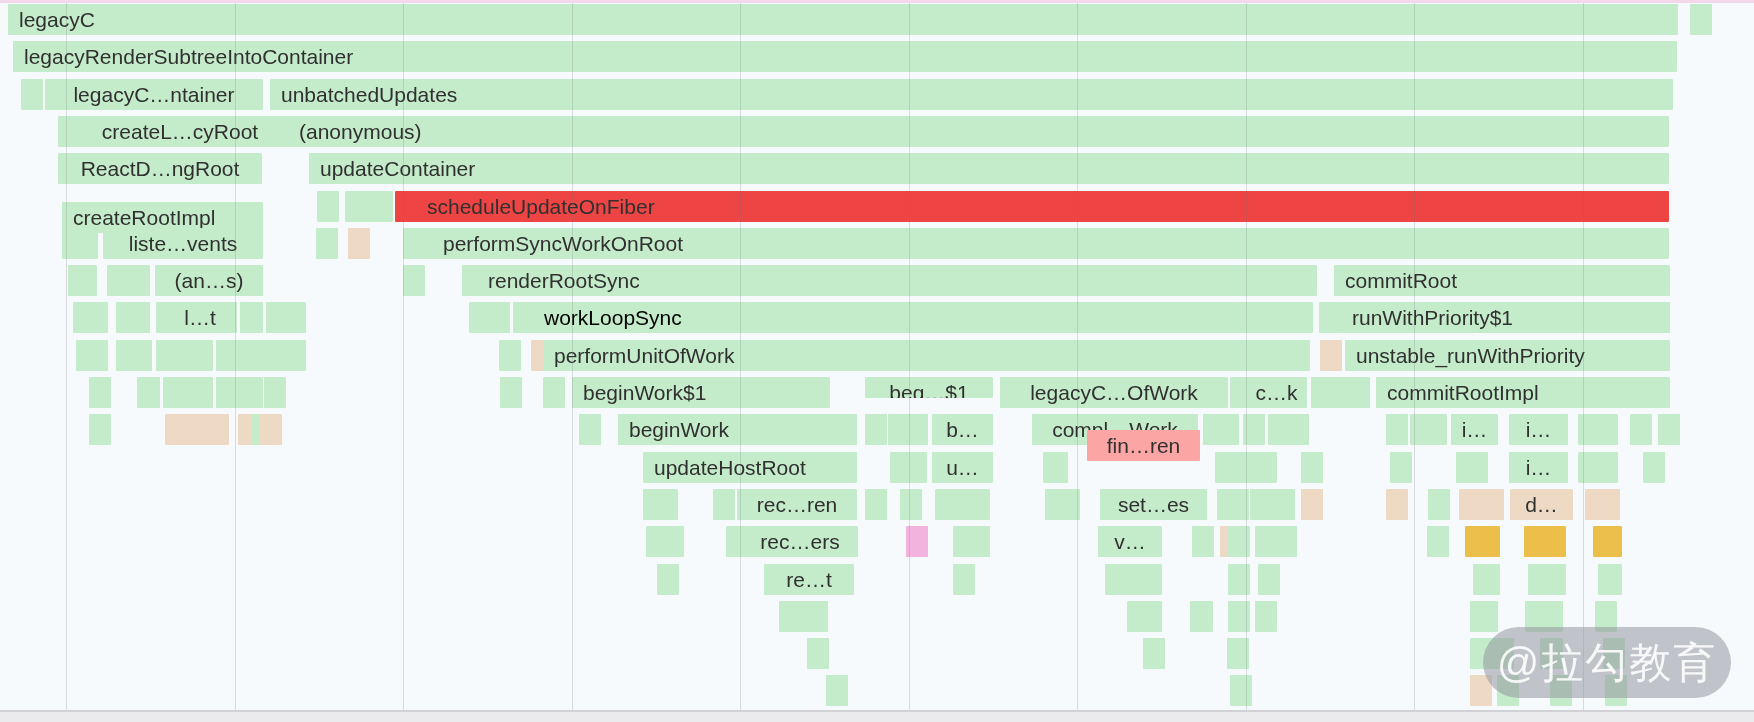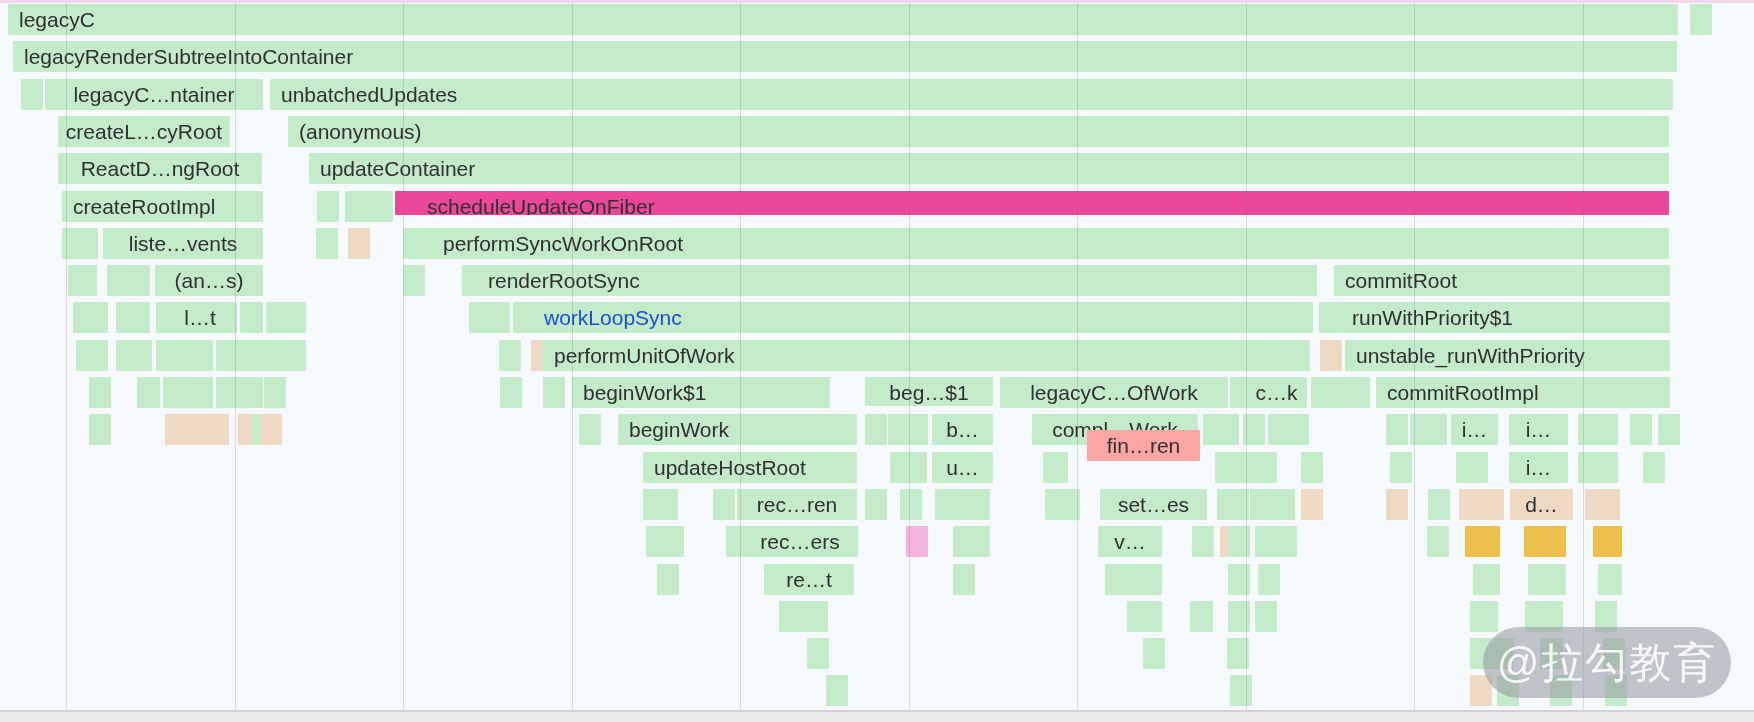--- a/index.html
+++ b/index.html
@@ -30,7 +30,7 @@
       <div class="frame" style="left: 21px; top: 79px; width: 8px; height: 31px; background: rgb(197, 236, 202); color: rgb(48, 48, 48);"></div>
       <div class="frame centered" style="left: 45px; top: 79px; width: 218px; height: 31px; background: rgb(197, 236, 202); color: rgb(48, 48, 48);">legacyC…ntainer</div>
       <div class="frame" style="left: 270px; top: 79px; width: 1403px; height: 31px; background: rgb(197, 236, 202); color: rgb(48, 48, 48);">unbatchedUpdates</div>
-      <div class="frame centered" style="left: 58px; top: 116px; width: 172px; height: 31px; background: rgb(197, 236, 202); color: rgb(48, 48, 48);">createL…cyRoot</div>
+      <div class="frame centered" style="left: 58px; top: 116px; width: 244px; height: 31px; background: rgb(197, 236, 202); color: rgb(48, 48, 48);">createL…cyRoot</div>
       <div class="frame" style="left: 288px; top: 116px; width: 1381px; height: 31px; background: rgb(197, 236, 202); color: rgb(48, 48, 48);">(anonymous)</div>
       <div class="frame centered" style="left: 58px; top: 153px; width: 204px; height: 31px; background: rgb(197, 236, 202); color: rgb(48, 48, 48);">ReactD…ngRoot</div>
       <div class="frame" style="left: 309px; top: 153px; width: 1360px; height: 31px; background: rgb(197, 236, 202); color: rgb(48, 48, 48);">updateContainer</div>

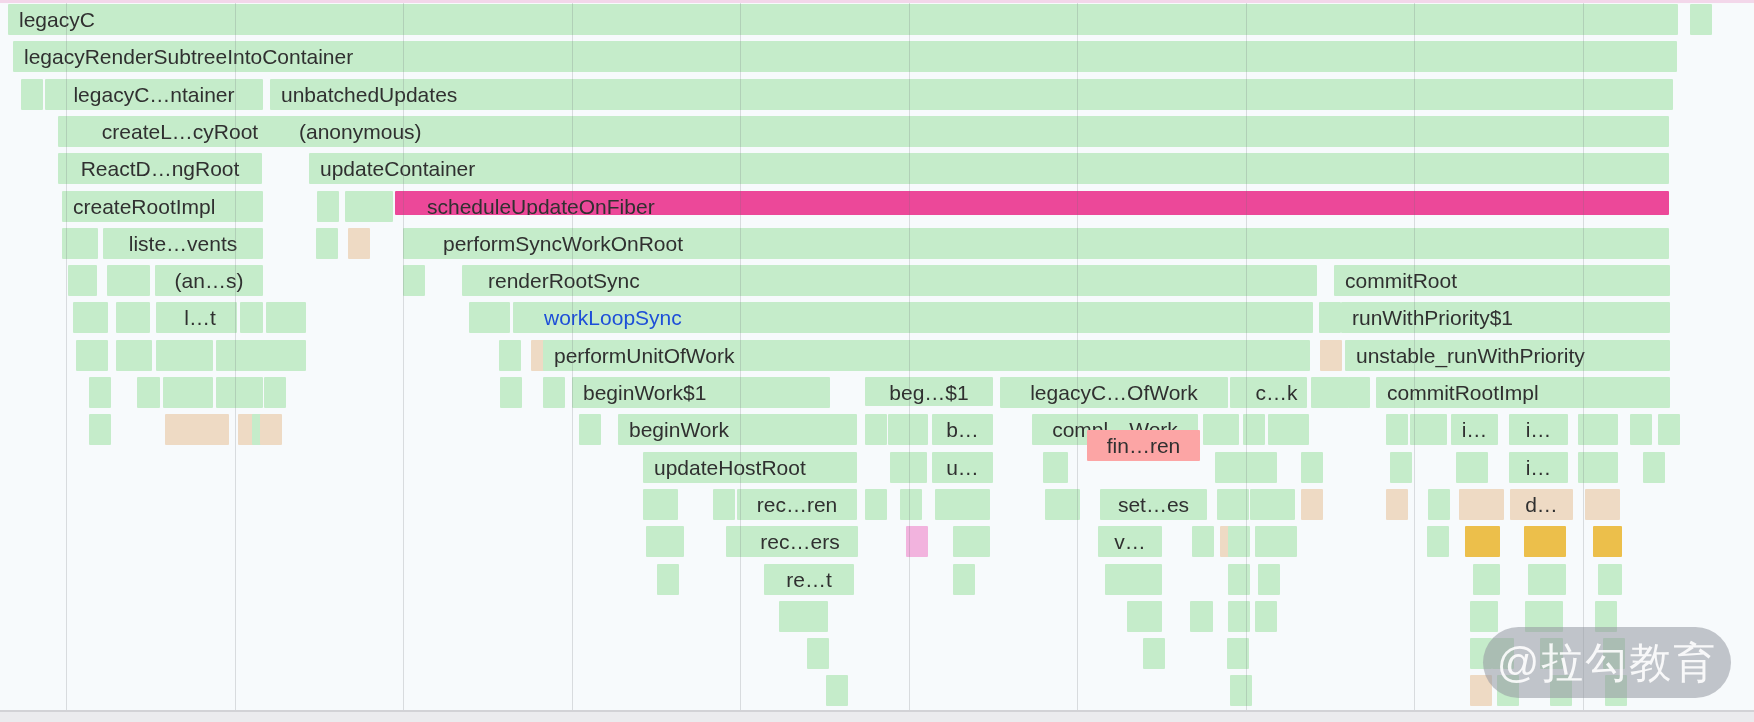--- a/index.html
+++ b/index.html
@@ -34,7 +34,7 @@
       <div class="frame" style="left: 288px; top: 116px; width: 1381px; height: 31px; background: rgb(197, 236, 202); color: rgb(48, 48, 48);">(anonymous)</div>
       <div class="frame centered" style="left: 58px; top: 153px; width: 204px; height: 31px; background: rgb(197, 236, 202); color: rgb(48, 48, 48);">ReactD…ngRoot</div>
       <div class="frame" style="left: 309px; top: 153px; width: 1360px; height: 31px; background: rgb(197, 236, 202); color: rgb(48, 48, 48);">updateContainer</div>
-      <div class="frame" style="left: 62px; top: 191px; width: 201px; height: 31px; background: rgb(197, 236, 202); color: rgb(48, 48, 48);">createRootImpl</div>
+      <div class="frame" style="left: 62px; top: 202px; width: 201px; height: 31px; background: rgb(197, 236, 202); color: rgb(48, 48, 48);">createRootImpl</div>
       <div class="frame" style="left: 317px; top: 191px; width: 8px; height: 31px; background: rgb(197, 236, 202); color: rgb(48, 48, 48);"></div>
       <div class="frame" style="left: 345px; top: 191px; width: 4px; height: 31px; background: rgb(197, 236, 202); color: rgb(48, 48, 48);"></div>
       <div class="frame" style="left: 362px; top: 191px; width: 5px; height: 31px; background: rgb(197, 236, 202); color: rgb(48, 48, 48);"></div>

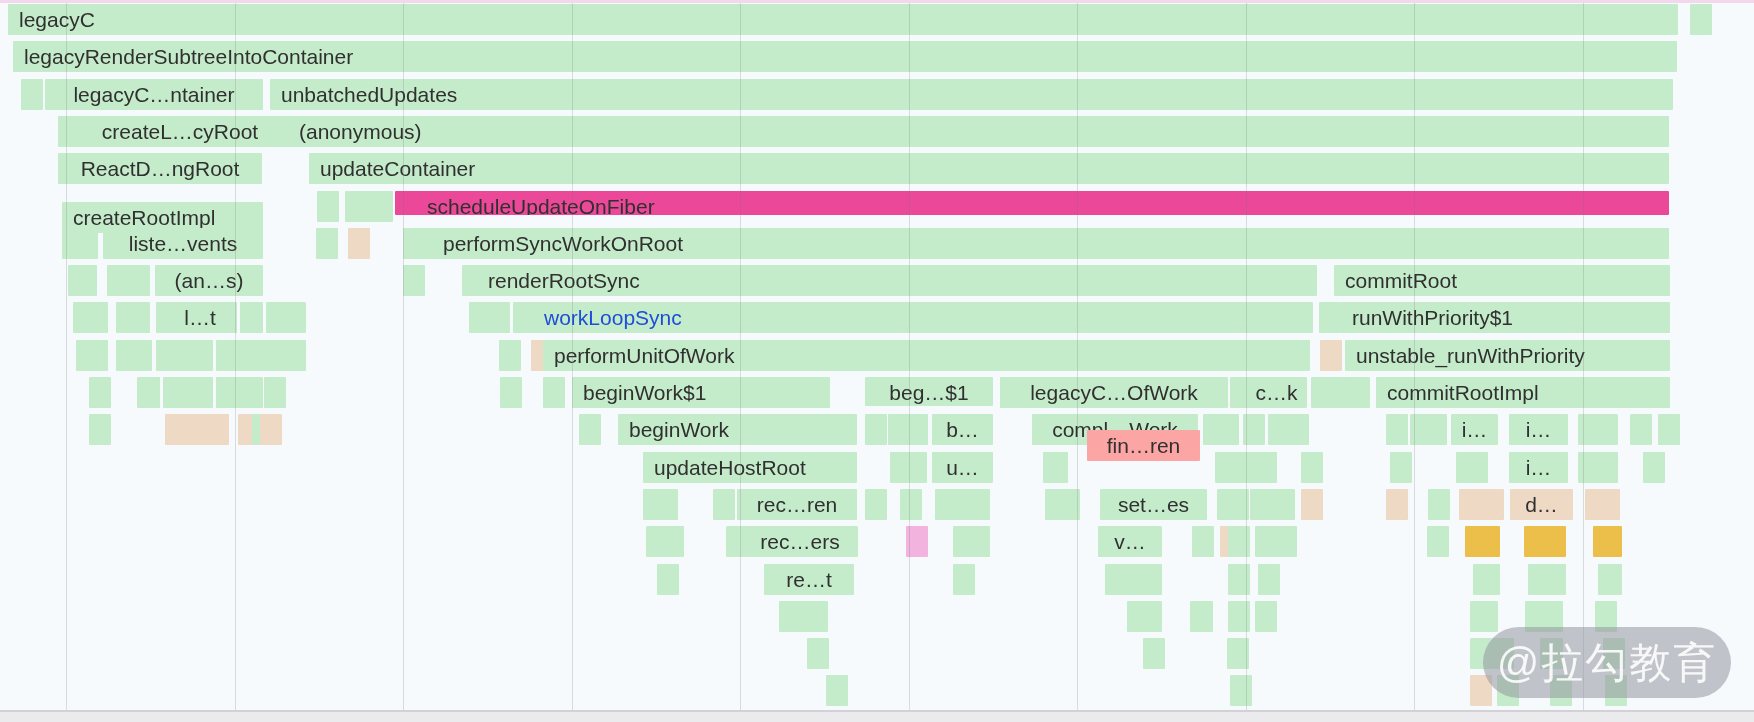--- a/index.html
+++ b/index.html
@@ -39,7 +39,7 @@
       <div class="frame" style="left: 345px; top: 191px; width: 4px; height: 31px; background: rgb(197, 236, 202); color: rgb(48, 48, 48);"></div>
       <div class="frame" style="left: 362px; top: 191px; width: 5px; height: 31px; background: rgb(197, 236, 202); color: rgb(48, 48, 48);"></div>
       <div class="frame" style="left: 371px; top: 191px; width: 3px; height: 31px; background: rgb(197, 236, 202); color: rgb(48, 48, 48);"></div>
-      <div class="frame" style="left: 395px; top: 191px; width: 1274px; height: 24px; background: #ec4899; color: rgb(48, 48, 48); padding-left: 32px;">scheduleUpdateOnFiber</div>
+      <div class="frame" style="left: 395px; top: 191px; width: 1274px; height: 31px; background: #ef4444; color: rgb(48, 48, 48); padding-left: 32px;">scheduleUpdateOnFiber</div>
       <div class="frame" style="left: 62px; top: 228px; width: 36px; height: 31px; background: rgb(197, 236, 202); color: rgb(48, 48, 48);"></div>
       <div class="frame centered" style="left: 103px; top: 228px; width: 160px; height: 31px; background: rgb(197, 236, 202); color: rgb(48, 48, 48);">liste…vents</div>
       <div class="frame" style="left: 316px; top: 228px; width: 6px; height: 31px; background: rgb(197, 236, 202); color: rgb(48, 48, 48);"></div>

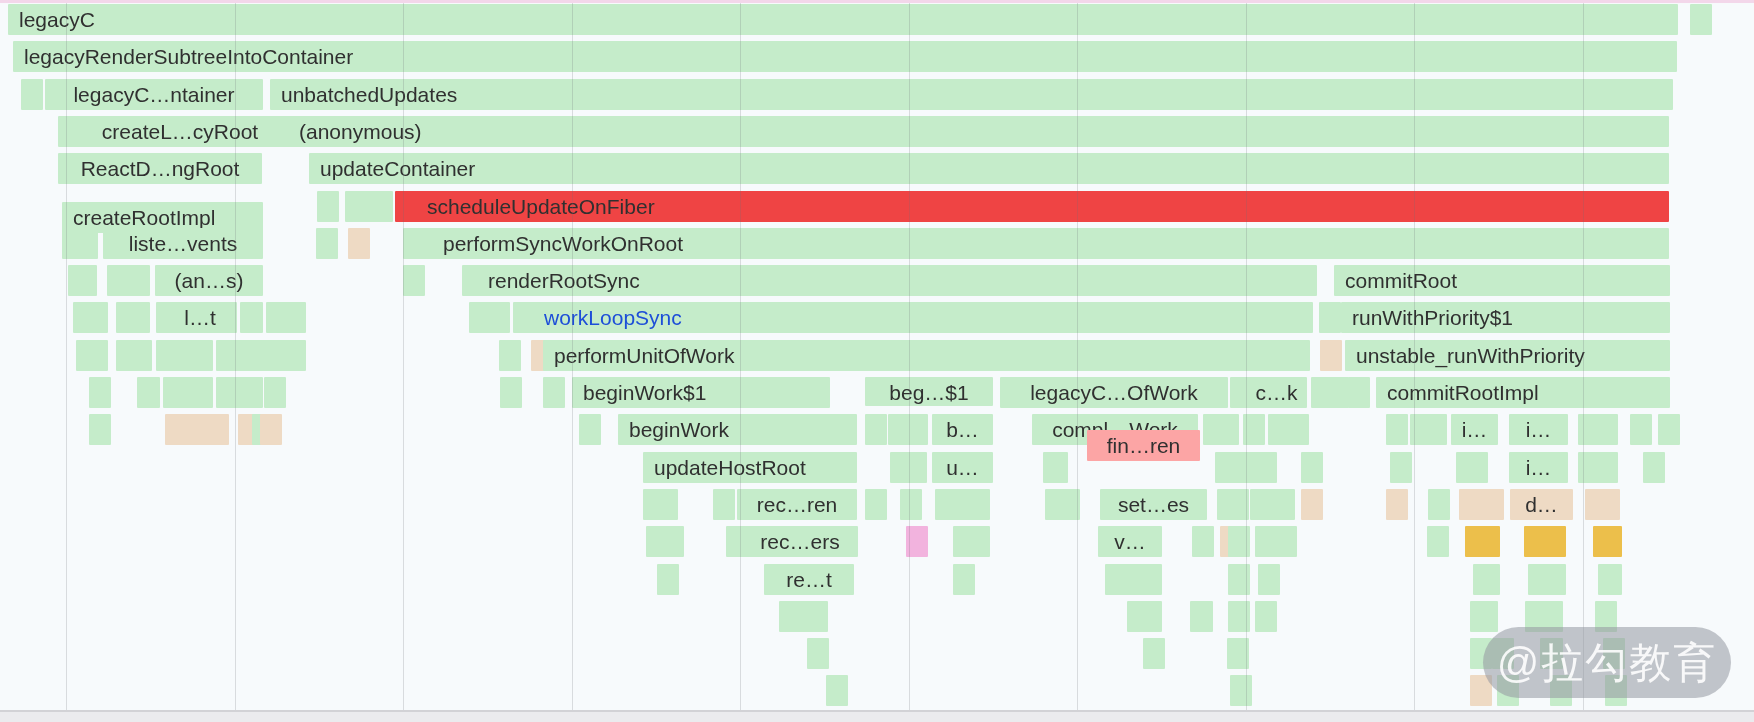--- a/index.html
+++ b/index.html
@@ -65,7 +65,7 @@
       <div class="frame" style="left: 469px; top: 302px; width: 8px; height: 31px; background: rgb(197, 236, 202); color: rgb(48, 48, 48);"></div>
       <div class="frame" style="left: 488px; top: 302px; width: 16px; height: 31px; background: rgb(197, 236, 202); color: rgb(48, 48, 48);"></div>
       <div class="frame" style="left: 513px; top: 302px; width: 5px; height: 31px; background: rgb(197, 236, 202); color: rgb(48, 48, 48);"></div>
-      <div class="frame" style="left: 533px; top: 302px; width: 780px; height: 31px; background: rgb(197, 236, 202); color: #1d4ed8;">workLoopSync</div>
+      <div class="frame" style="left: 533px; top: 302px; width: 780px; height: 31px; background: rgb(197, 236, 202); color: #000000;">workLoopSync</div>
       <div class="frame" style="left: 1319px; top: 302px; width: 6px; height: 31px; background: rgb(197, 236, 202); color: rgb(48, 48, 48);"></div>
       <div class="frame" style="left: 1341px; top: 302px; width: 329px; height: 31px; background: rgb(197, 236, 202); color: rgb(48, 48, 48);">runWithPriority$1</div>
       <div class="frame" style="left: 76px; top: 340px; width: 4px; height: 31px; background: rgb(197, 236, 202); color: rgb(48, 48, 48);"></div>

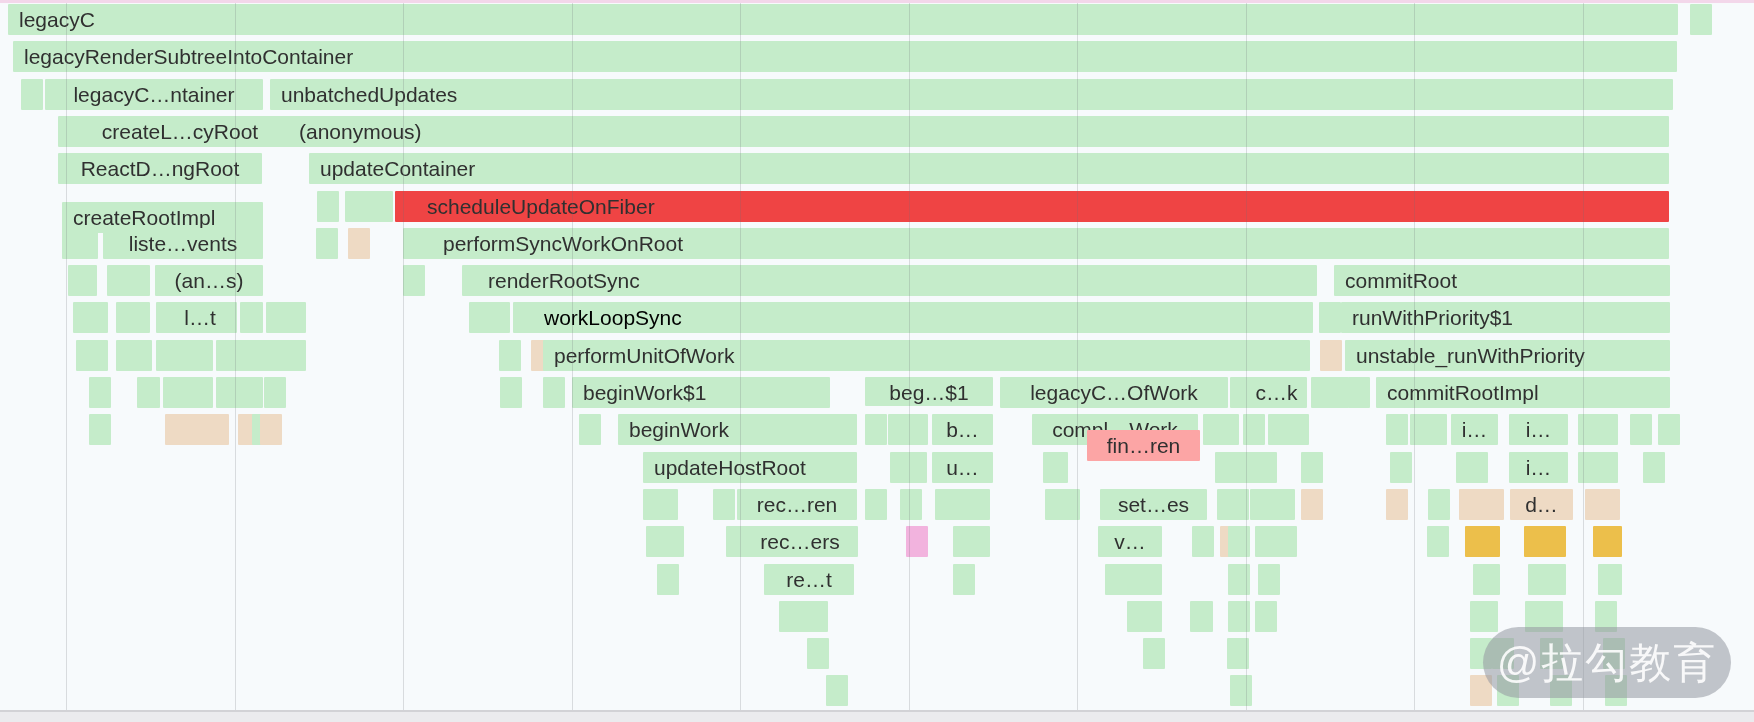--- a/index.html
+++ b/index.html
@@ -97,7 +97,7 @@
       <div class="frame" style="left: 500px; top: 377px; width: 7px; height: 31px; background: rgb(197, 236, 202); color: rgb(48, 48, 48);"></div>
       <div class="frame" style="left: 543px; top: 377px; width: 4px; height: 31px; background: rgb(197, 236, 202); color: rgb(48, 48, 48);"></div>
       <div class="frame" style="left: 572px; top: 377px; width: 258px; height: 31px; background: rgb(197, 236, 202); color: rgb(48, 48, 48);">beginWork$1</div>
-      <div class="frame centered" style="left: 865px; top: 377px; width: 128px; height: 29px; background: rgb(197, 236, 202); color: rgb(48, 48, 48);">beg…$1</div>
+      <div class="frame centered" style="left: 865px; top: 377px; width: 128px; height: 21px; background: rgb(197, 236, 202); color: rgb(48, 48, 48);">beg…$1</div>
       <div class="frame centered" style="left: 1000px; top: 377px; width: 228px; height: 31px; background: rgb(197, 236, 202); color: rgb(48, 48, 48);">legacyC…OfWork</div>
       <div class="frame" style="left: 1230px; top: 377px; width: 7px; height: 31px; background: rgb(197, 236, 202); color: rgb(48, 48, 48);"></div>
       <div class="frame" style="left: 1239px; top: 377px; width: 4px; height: 31px; background: rgb(197, 236, 202); color: rgb(48, 48, 48);"></div>

